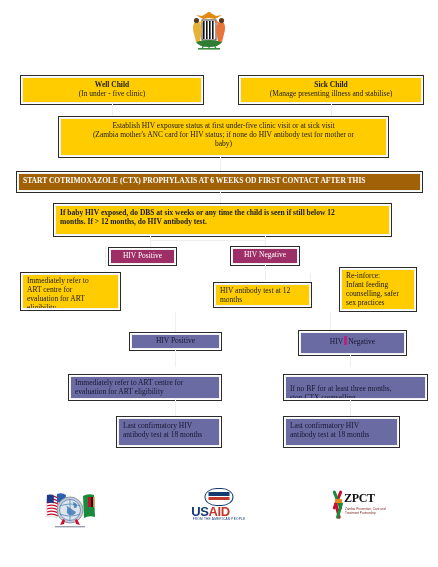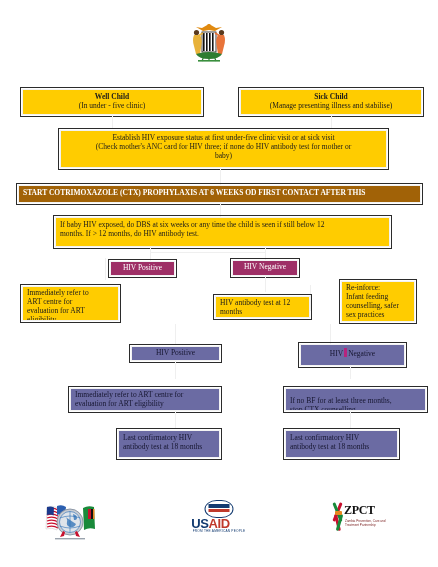--- a/index.html
+++ b/index.html
@@ -17,7 +17,6 @@
     height: 551px;
     background: #ffffff;
     overflow: hidden;
-    margin-top: 12px;
   }
 
   

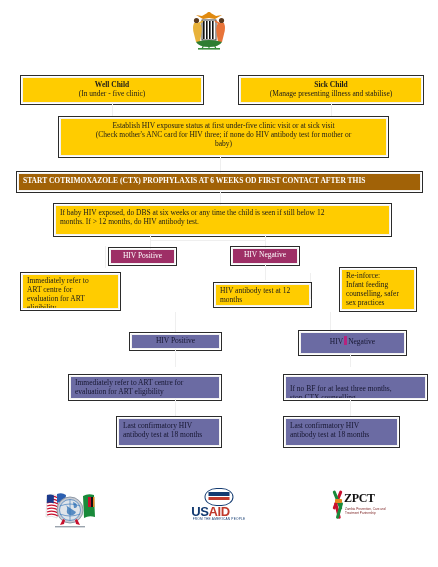--- a/index.html
+++ b/index.html
@@ -206,7 +206,7 @@
   <div class="box yellow center t75" style="left:60px; top:118px; width:327px; height:38px;">
     <div class="inner" style="padding-top:3px;">
       <div>Establish HIV exposure status at first under-five clinic visit or at sick visit</div>
-      <div>(Check mother's ANC card for HIV three; if none do HIV antibody test for mother or</div>
+      <div>(Zambia mother's ANC card for HIV status; if none do HIV antibody test for mother or</div>
       <div>baby)</div>
     </div>
   </div>

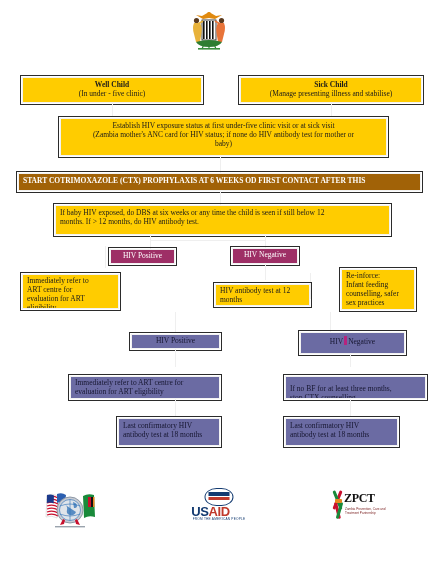--- a/index.html
+++ b/index.html
@@ -220,7 +220,7 @@
   <div class="conn" style="left:220px; top:191px; width:1px; height:14px;"></div>
 
   <div class="box yellow left t75" style="left:55px; top:205px; width:335px; height:30px;">
-    <div class="inner" style="padding-top:3px;">
+    <div class="inner" style="padding-top:3px;font-weight:bold;">
       <div>If baby HIV exposed, do DBS at six weeks or any time the child is seen if still below 12</div>
       <div>months. If &gt; 12 months, do HIV antibody test.</div>
     </div>

